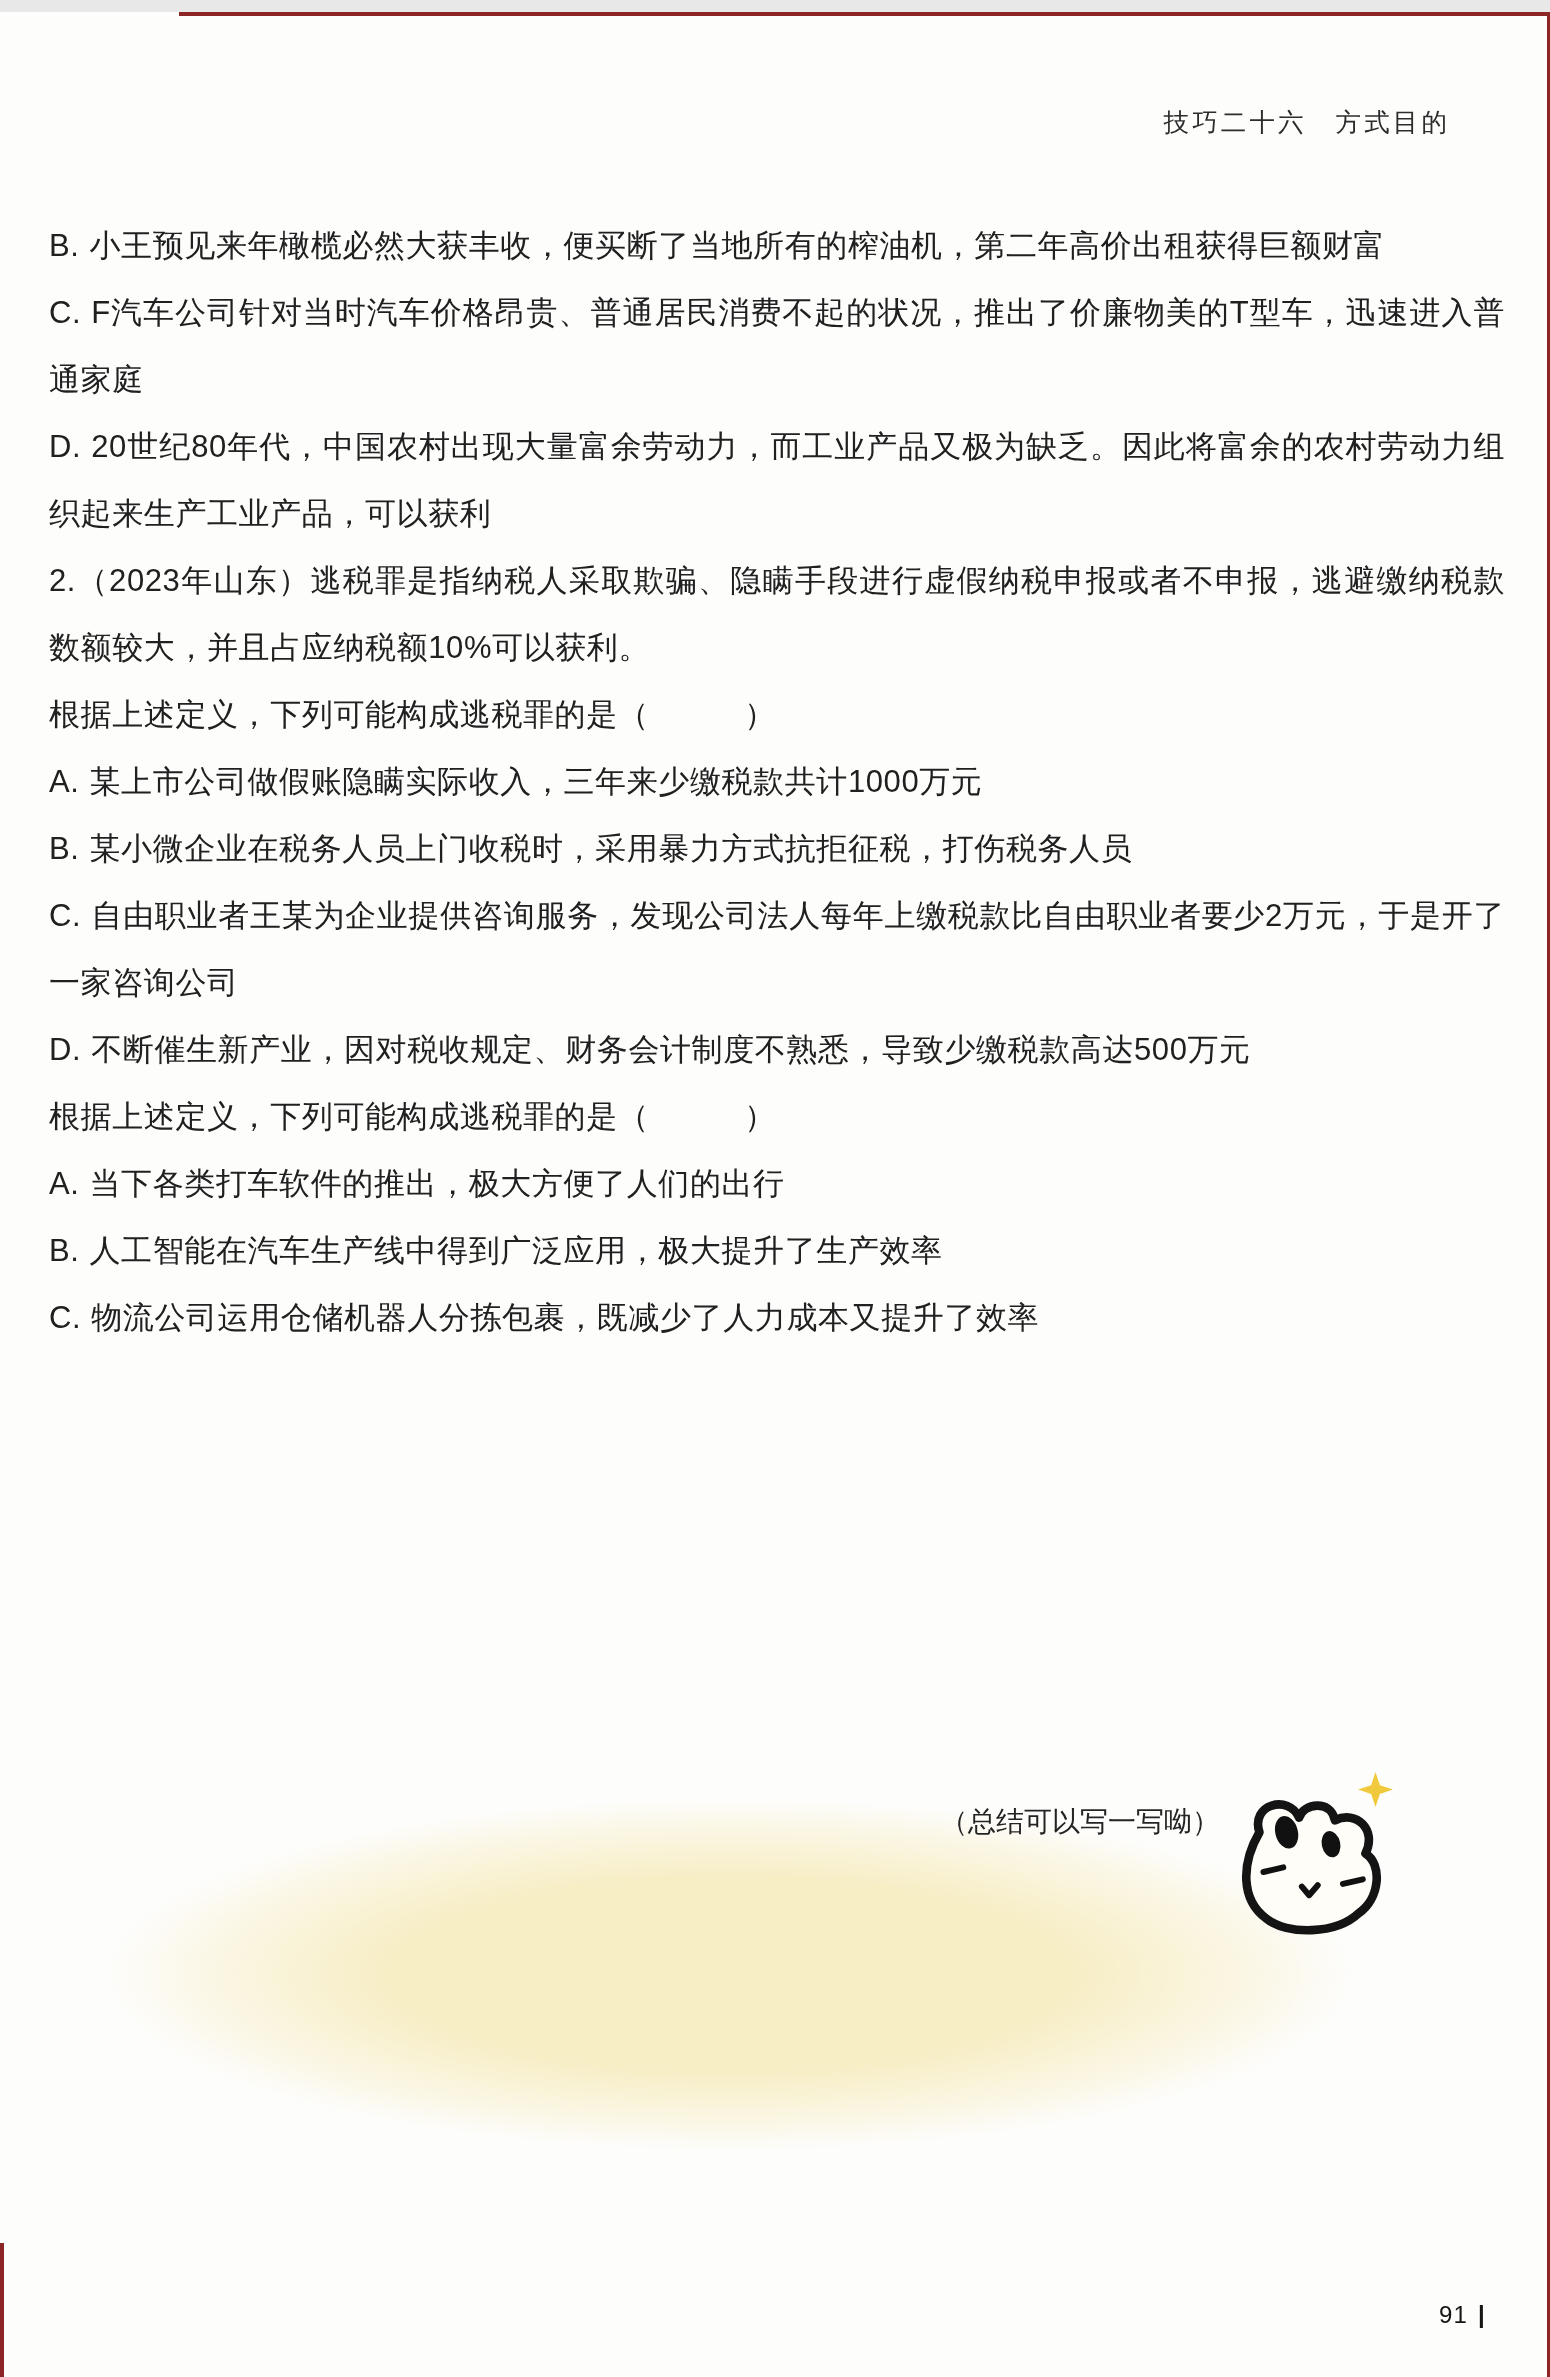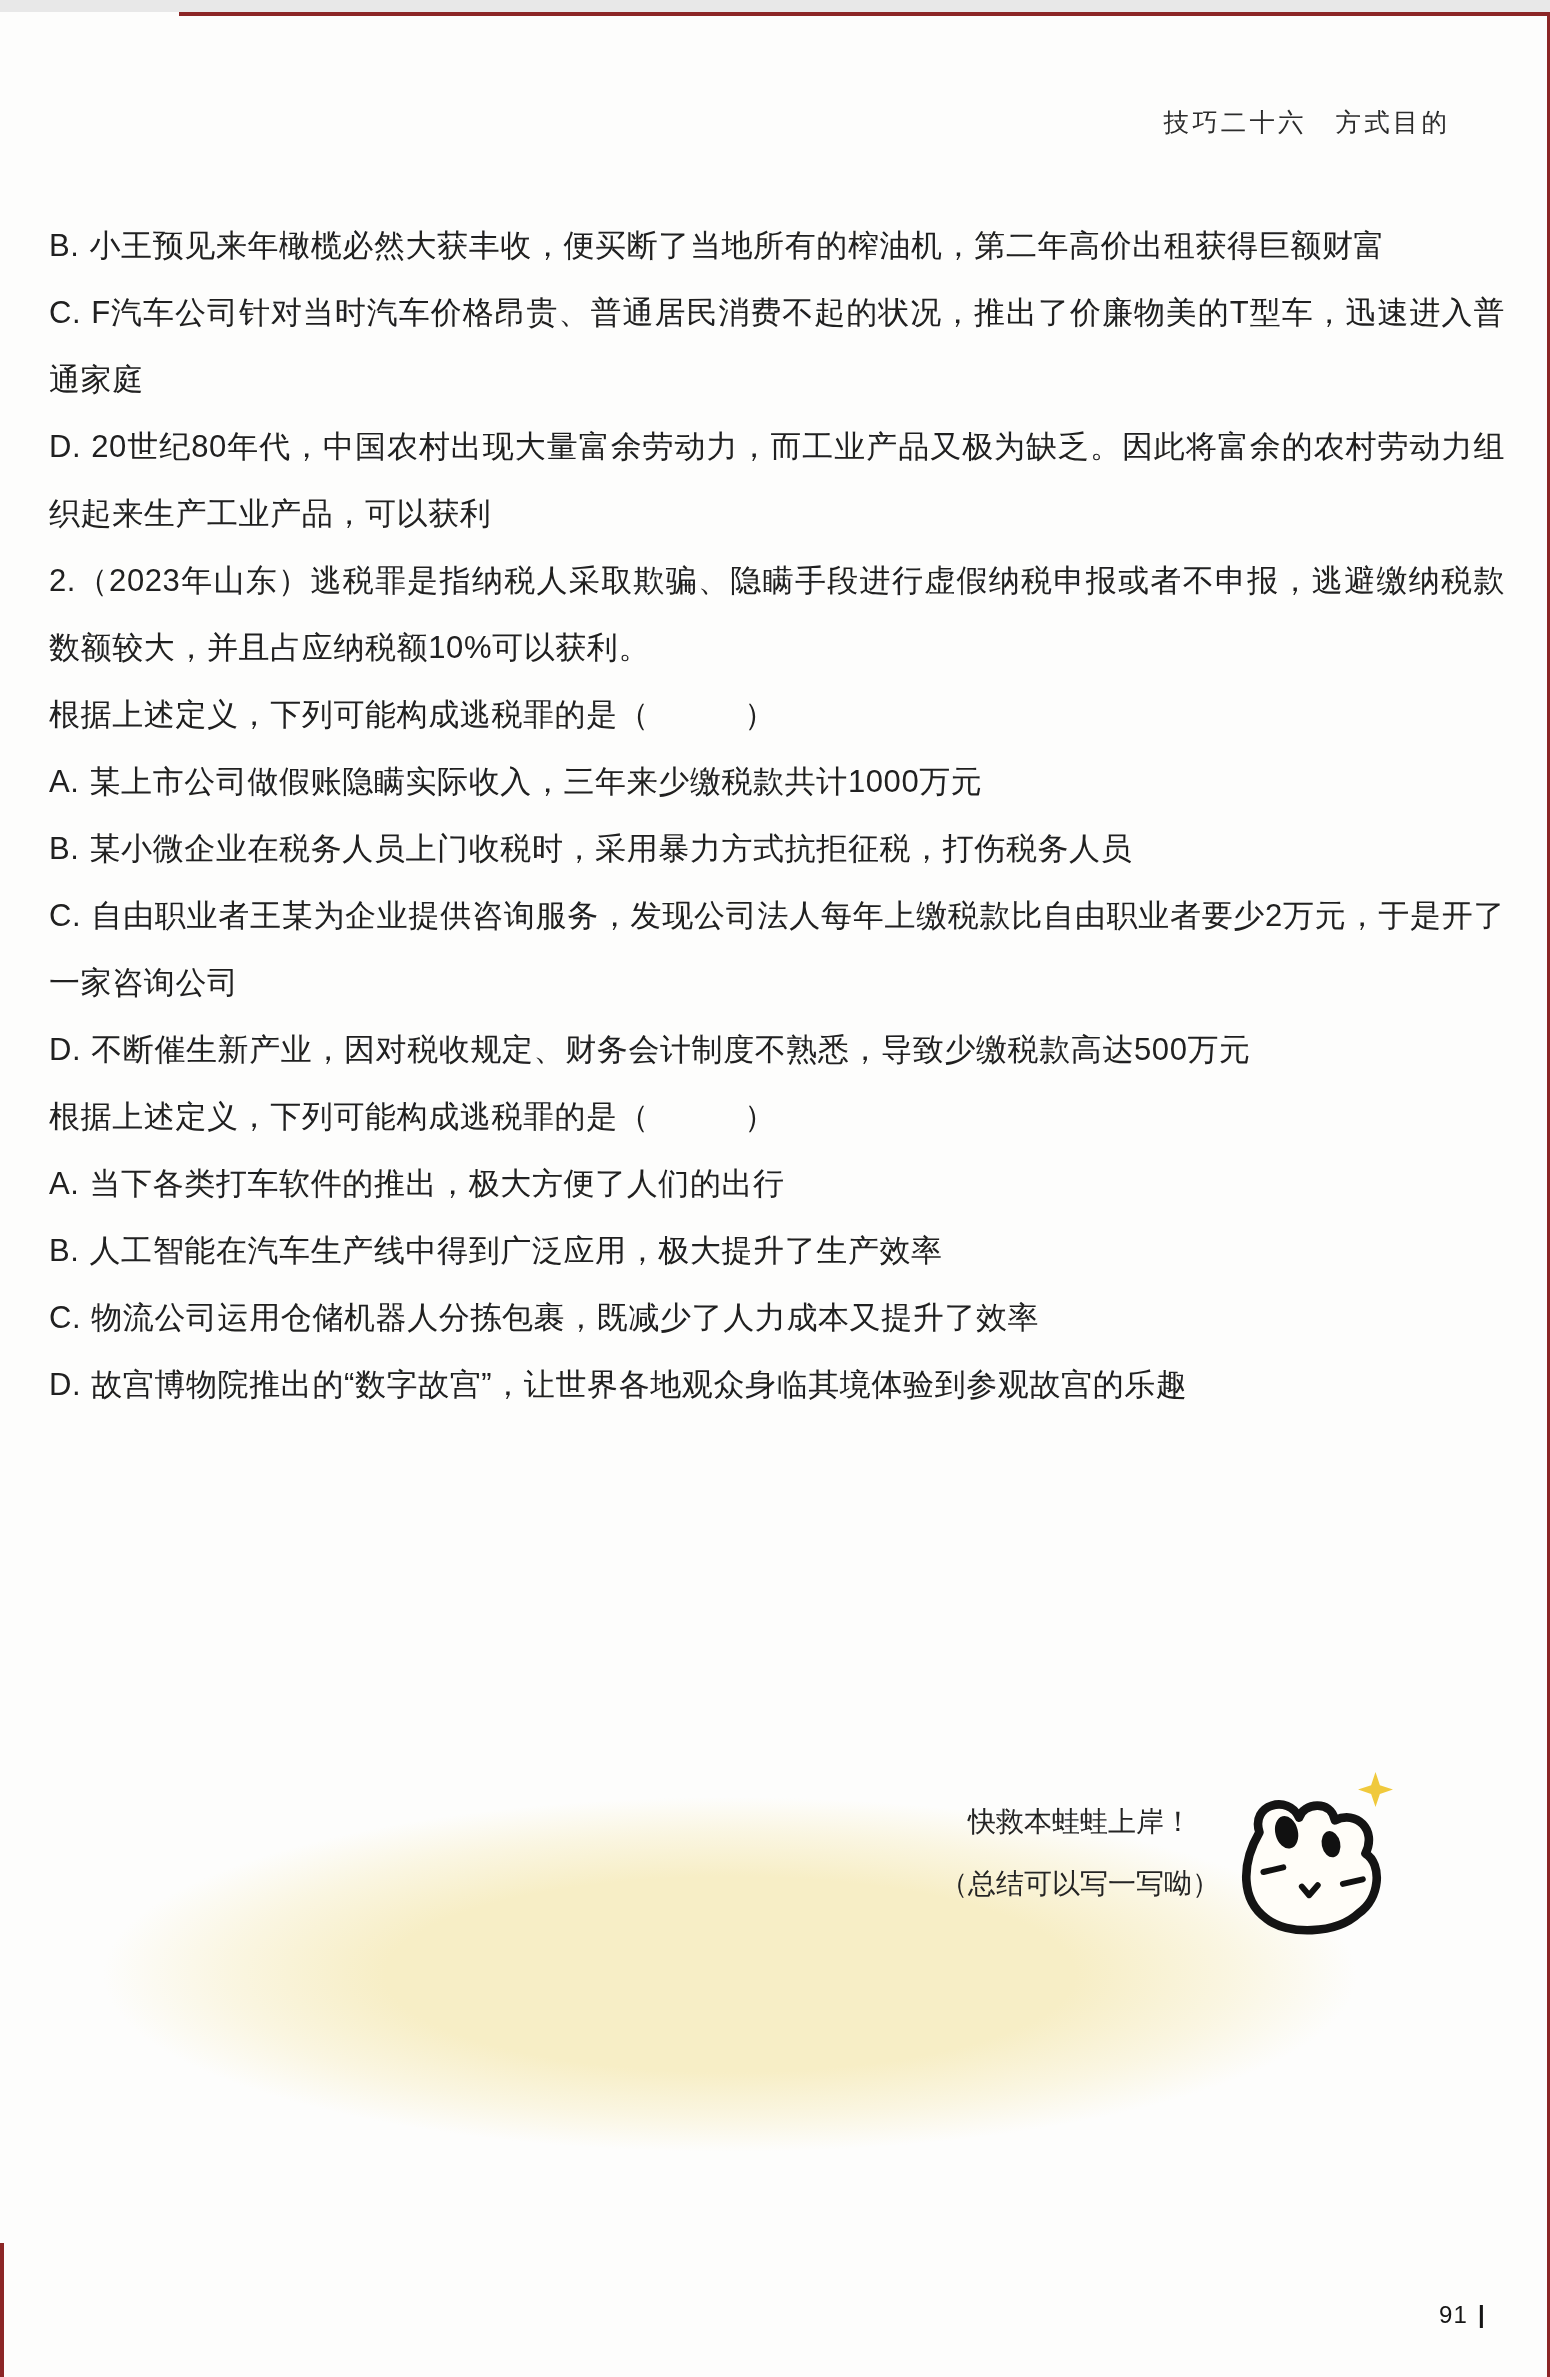--- a/index.html
+++ b/index.html
@@ -78,7 +78,6 @@
     <p class="opt"><span class="lab">A.</span><span>当下各类打车软件的推出，极大方便了人们的出行</span></p>
     <p class="opt"><span class="lab">B.</span><span>人工智能在汽车生产线中得到广泛应用，极大提升了生产效率</span></p>
     <p class="opt"><span class="lab">C.</span><span>物流公司运用仓储机器人分拣包裹，既减少了人力成本又提升了效率</span></p>
-    <p class="opt"><span class="lab">D.</span><span>故宫博物院推出的“数字故宫”，让世界各地观众身临其境体验到参观故宫的乐趣</span></p>
 
   </div>
 

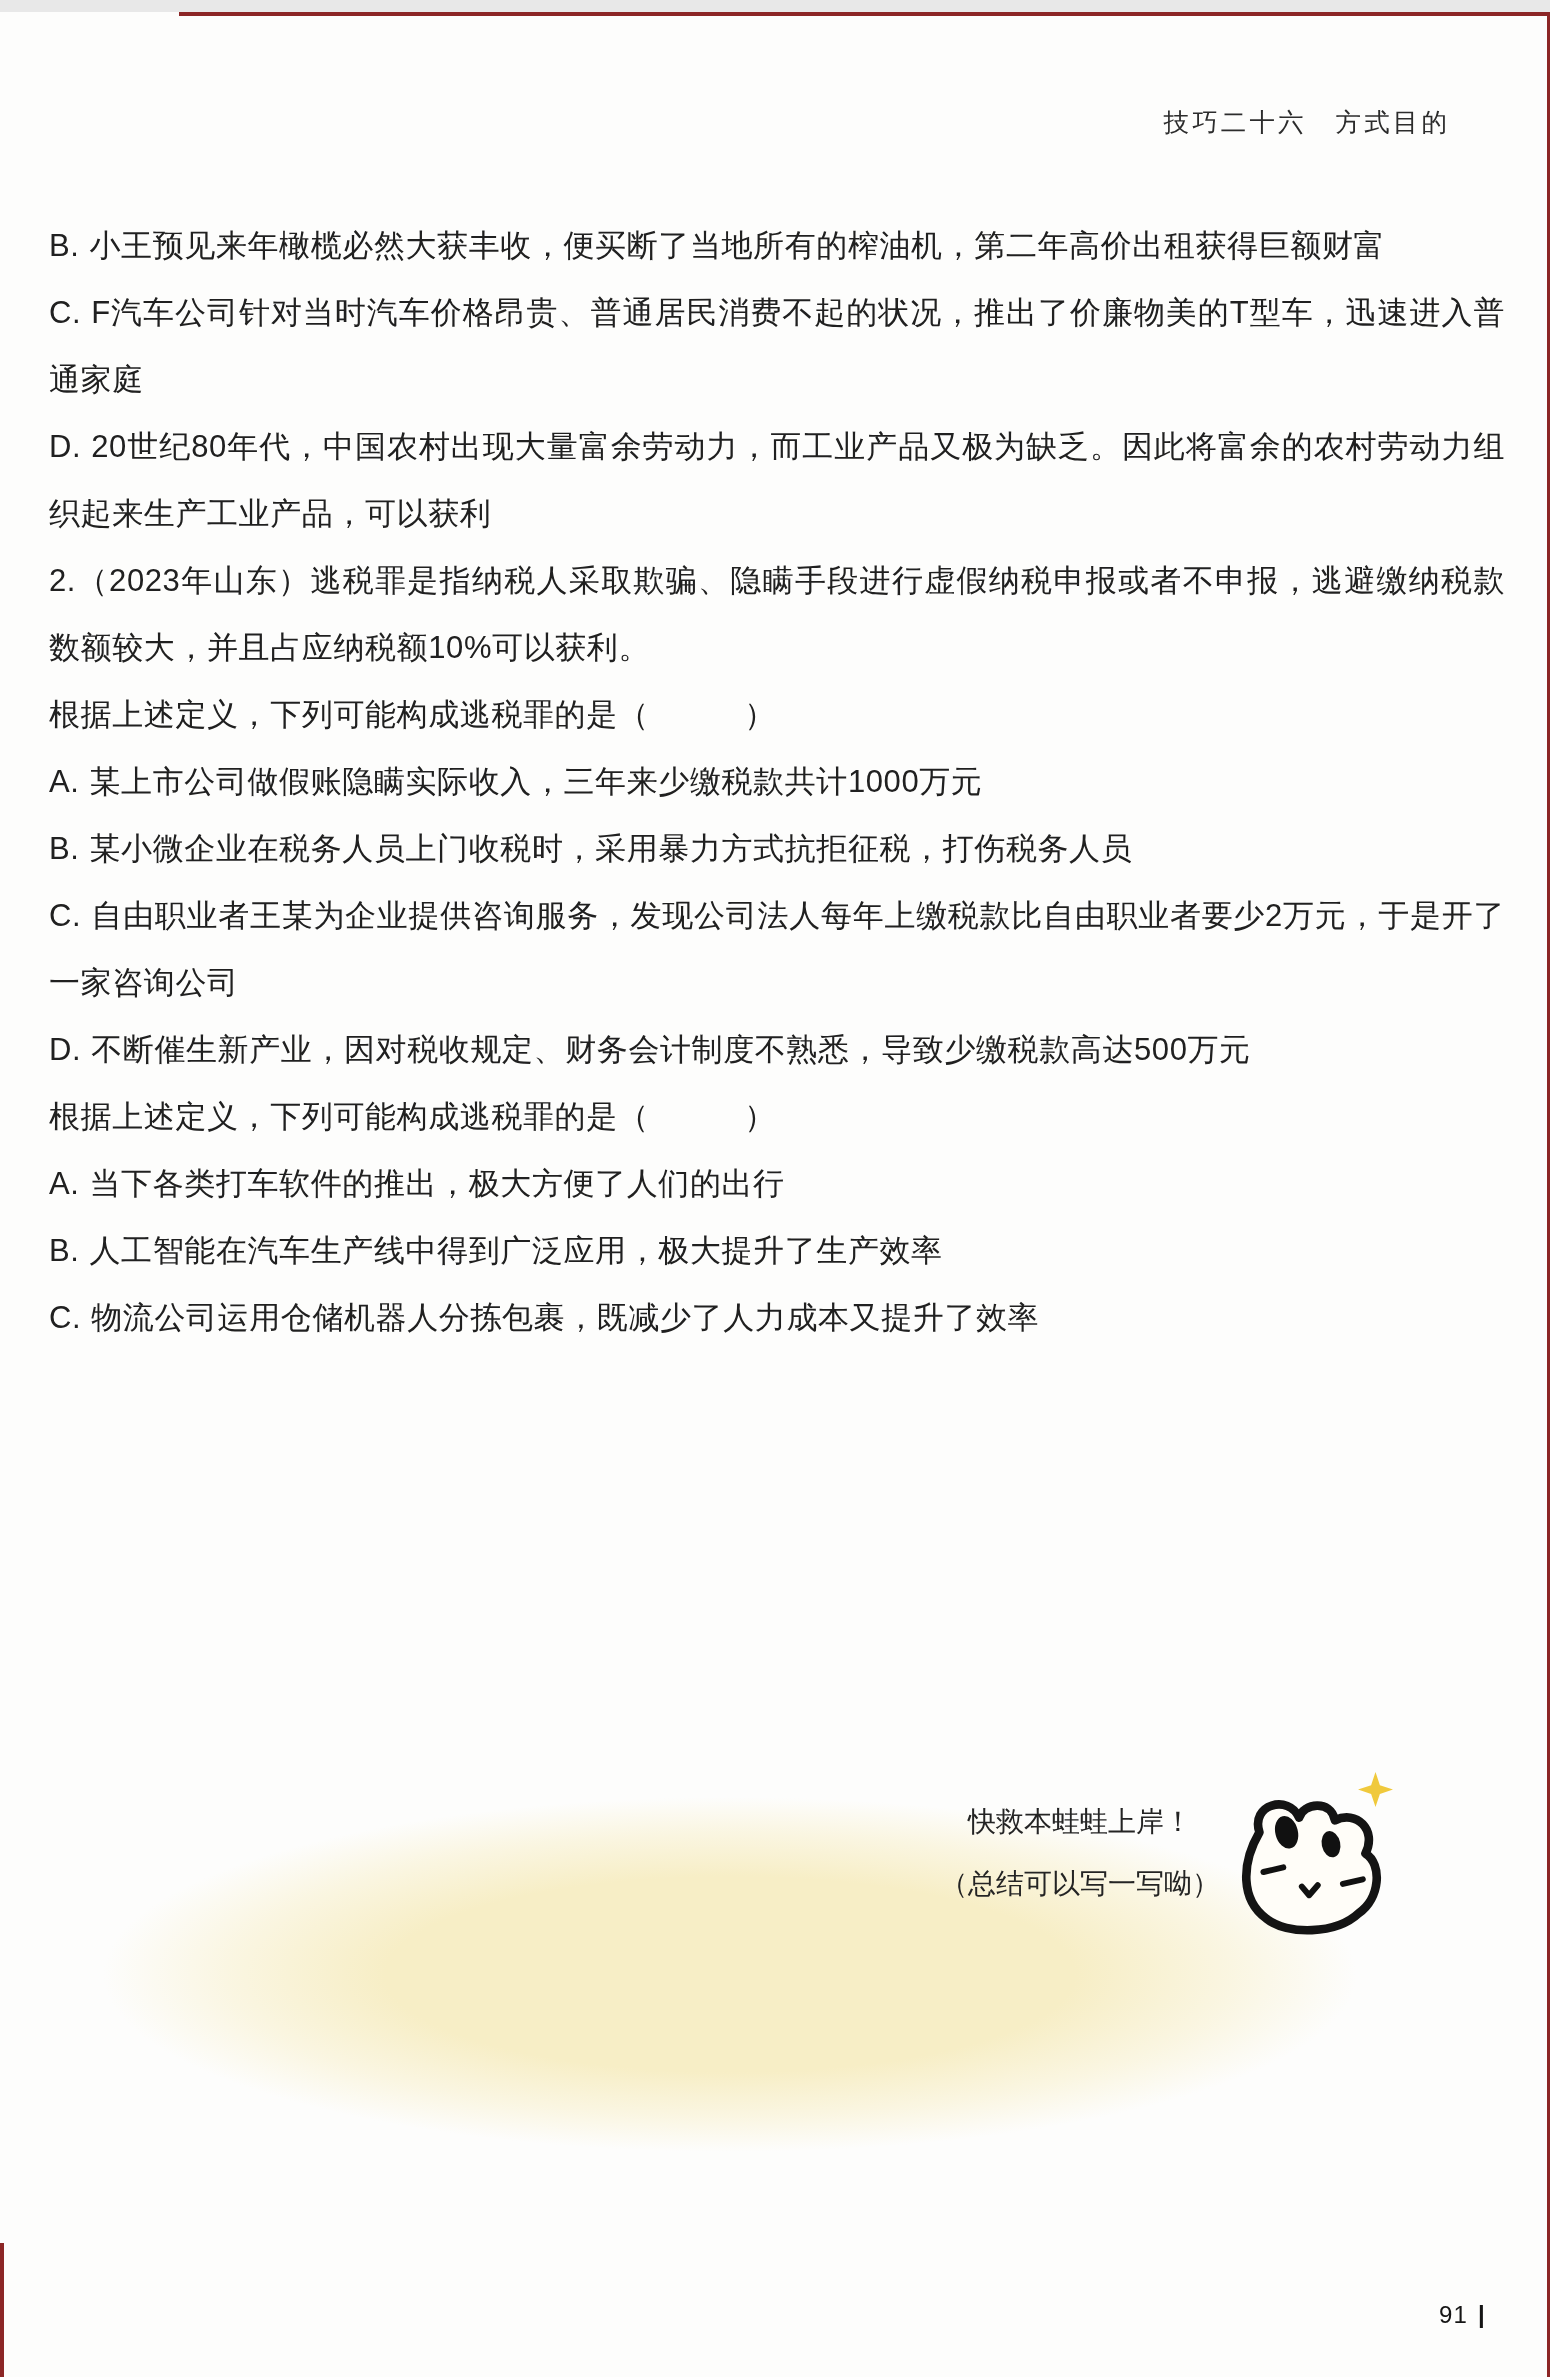--- a/index.html
+++ b/index.html
@@ -84,7 +84,6 @@
   <div class="highlight"></div>
 
   <div class="note">
-    <div>快救本蛙蛙上岸！</div>
     <div>（总结可以写一写呦）</div>
   </div>
 

